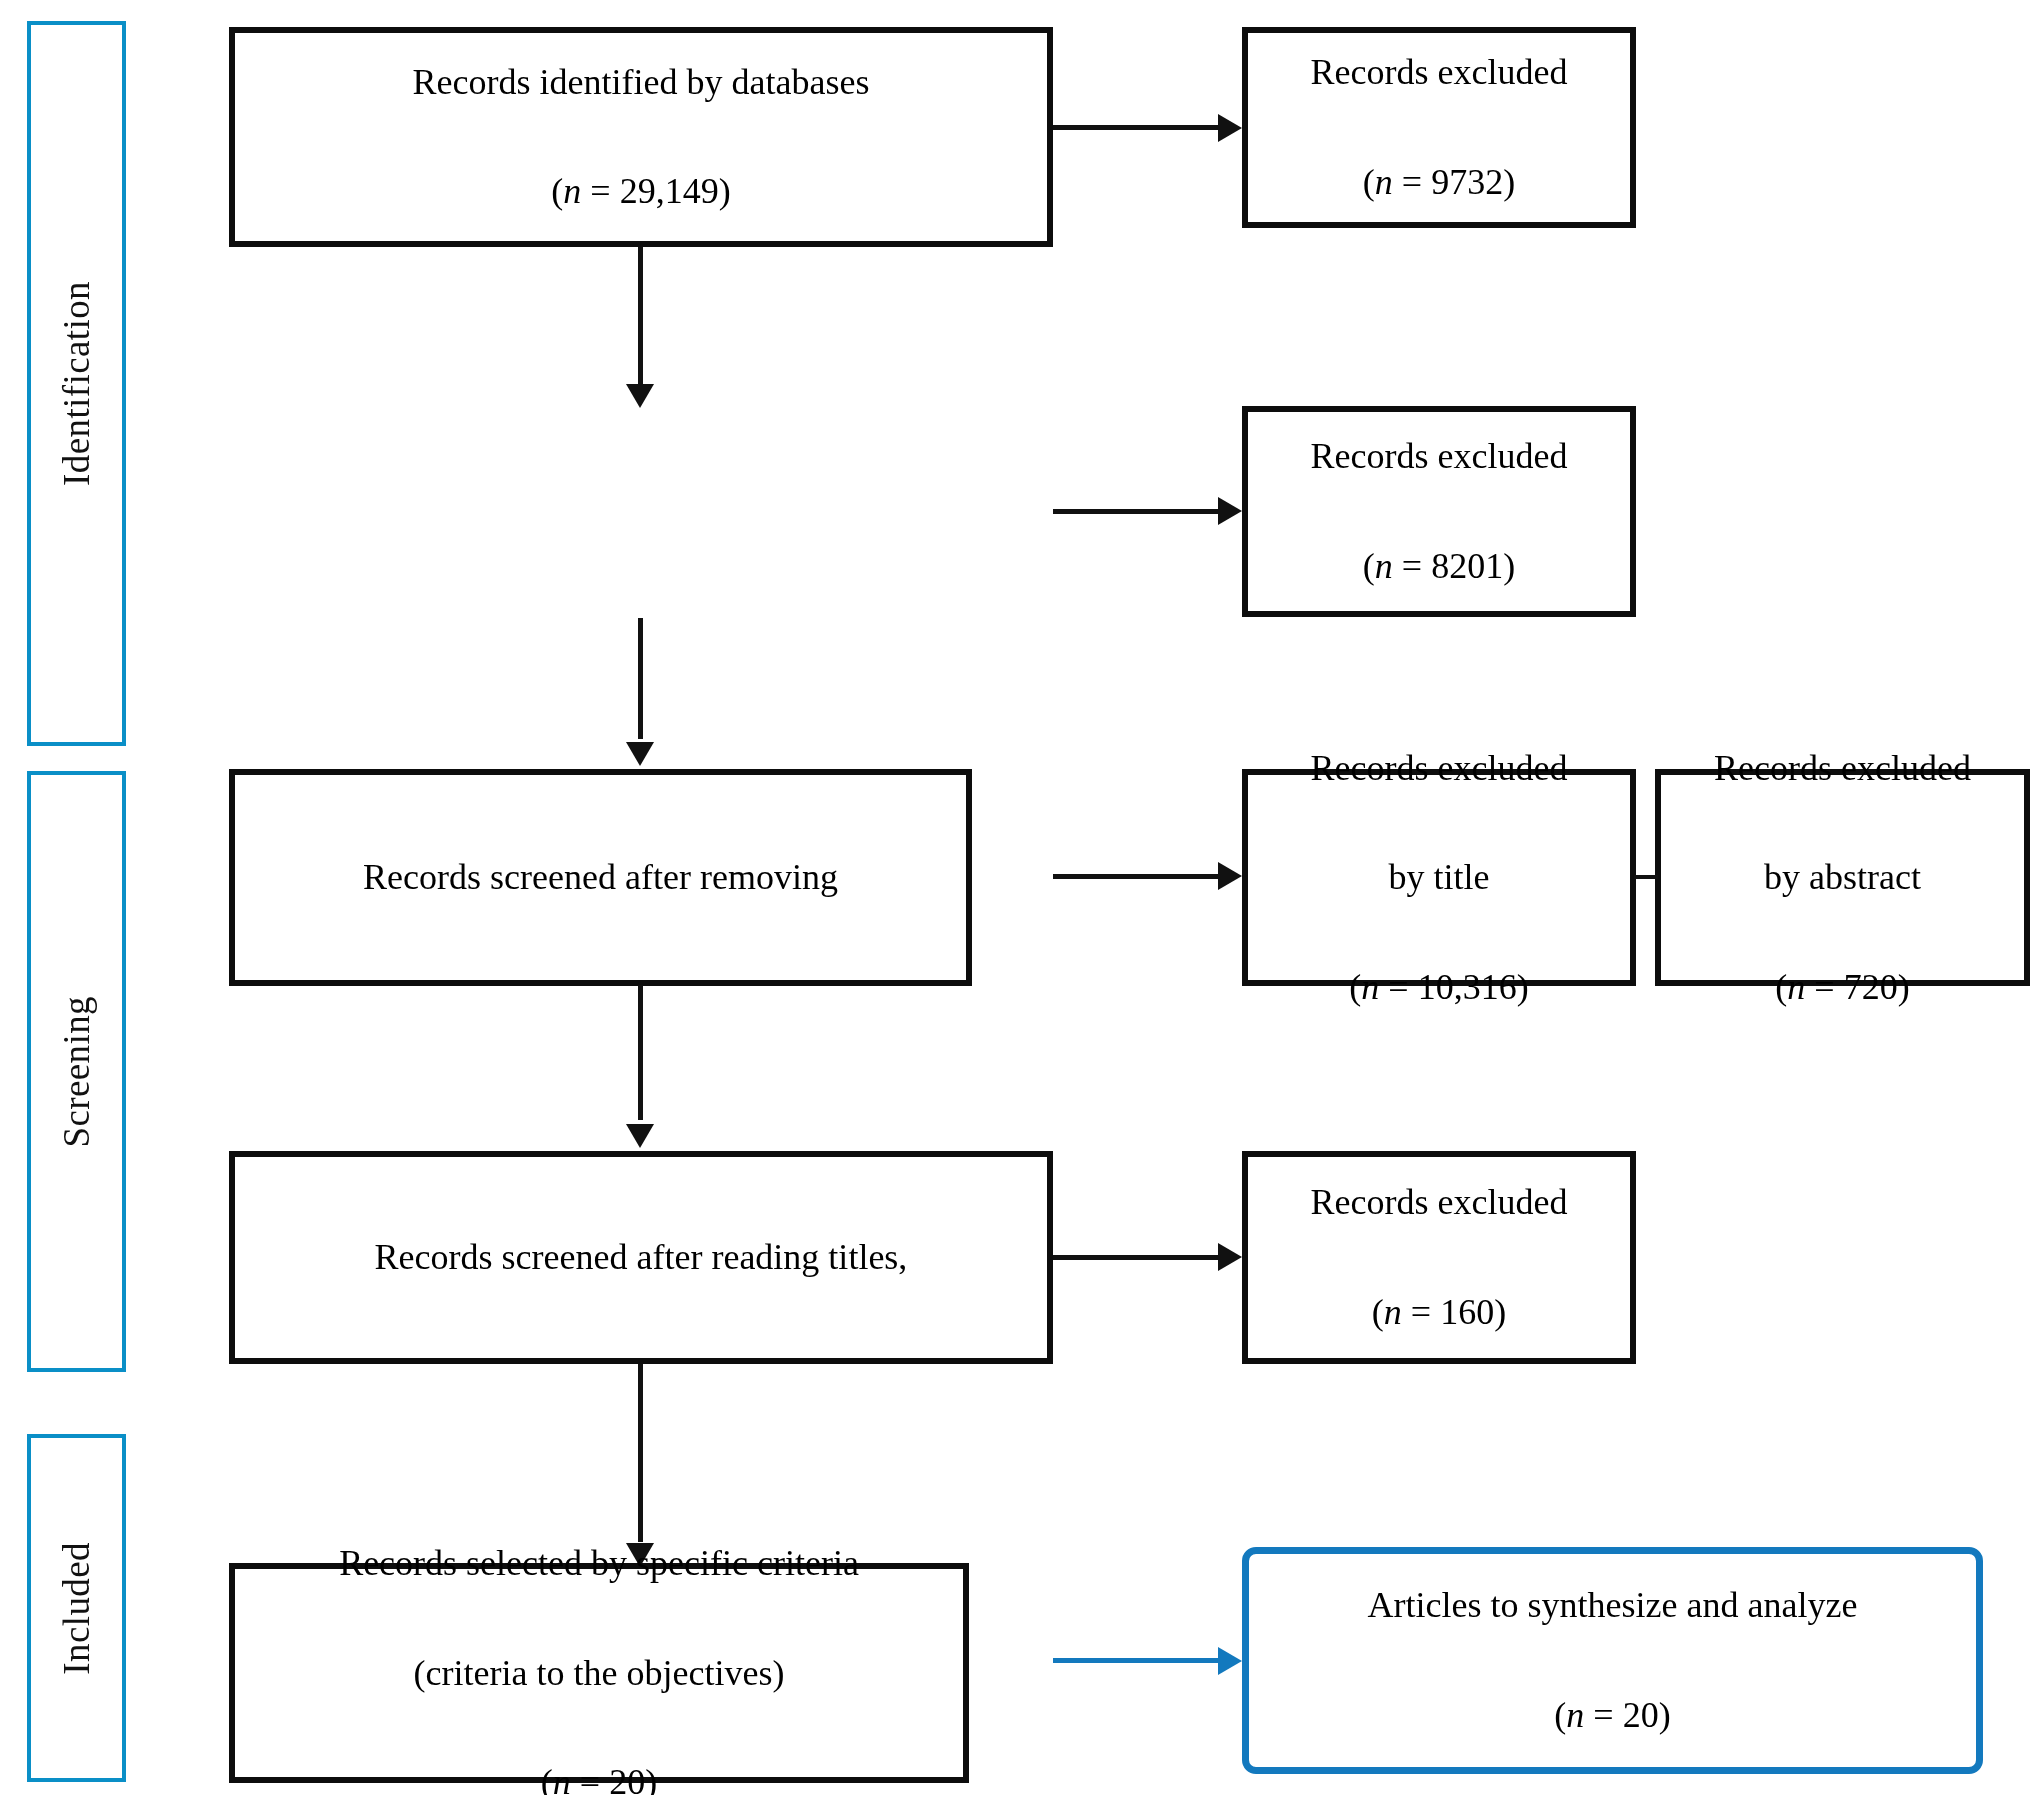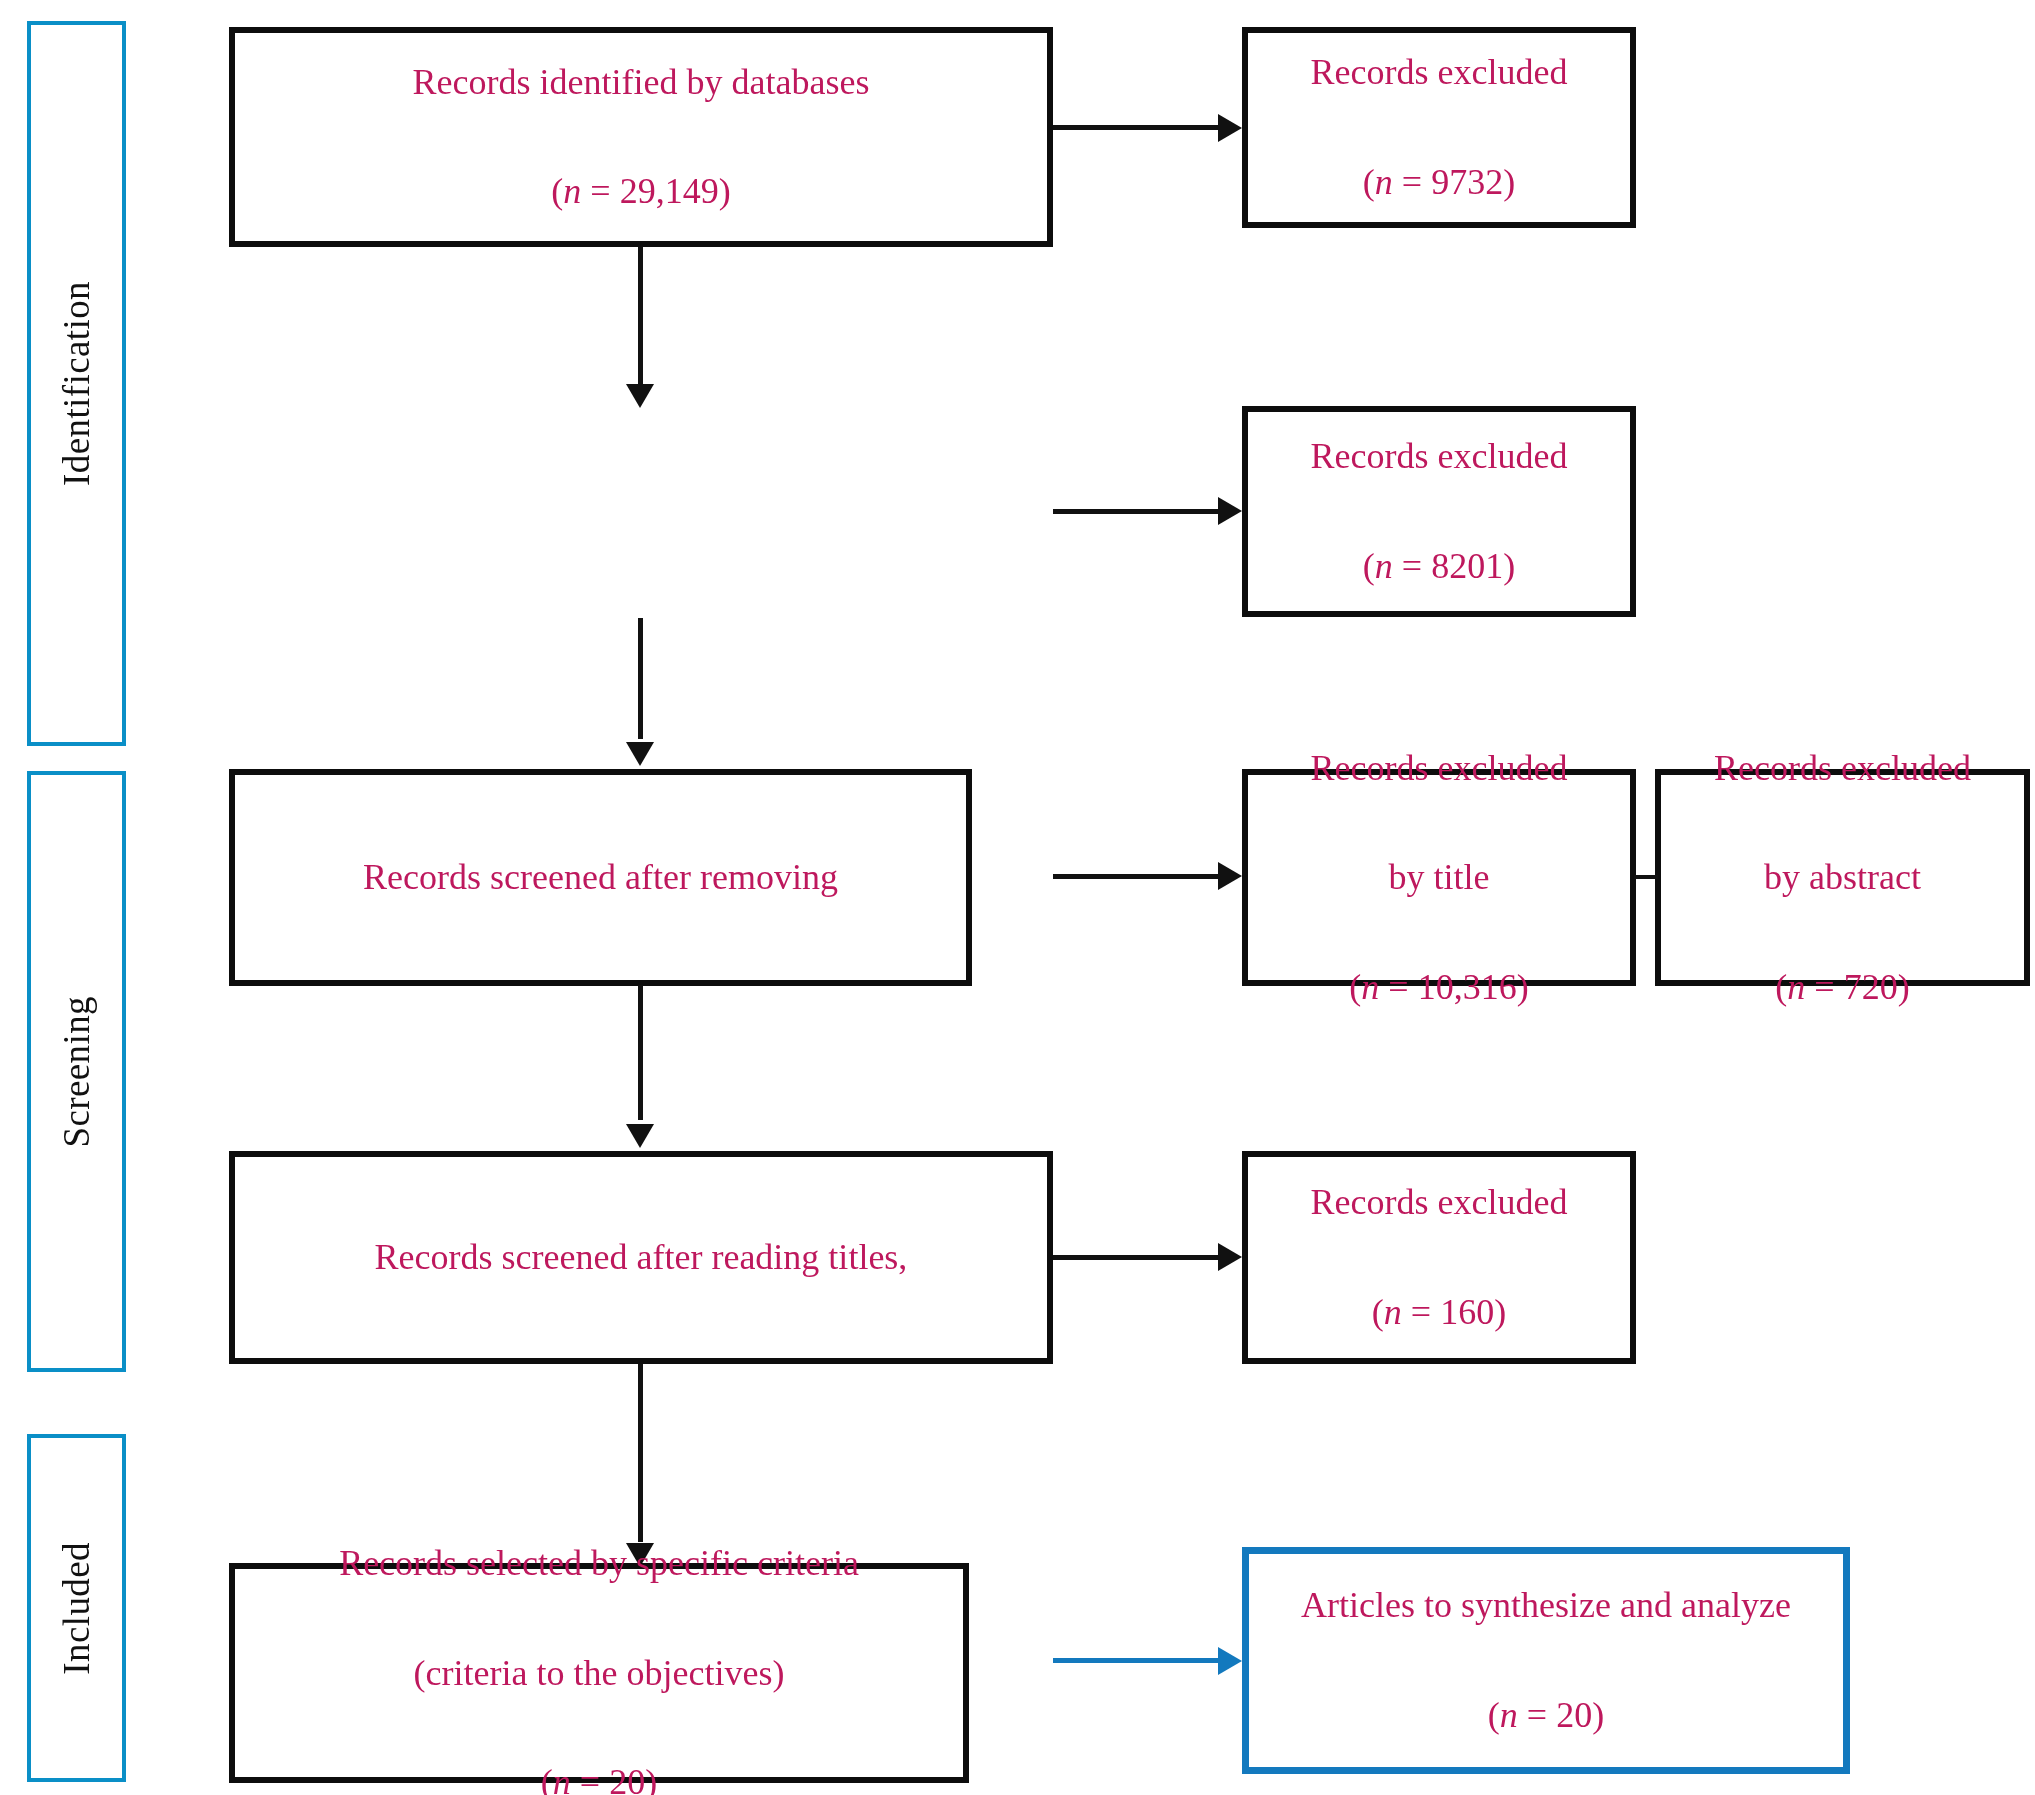--- a/index.html
+++ b/index.html
@@ -57,7 +57,7 @@
   .node-text {
     font-size: 36px;
     line-height: 1.52;
-    color: #be185d;
+    color: #000000;
     white-space: pre-line;
   }
   .node-text .it { font-style: italic; }

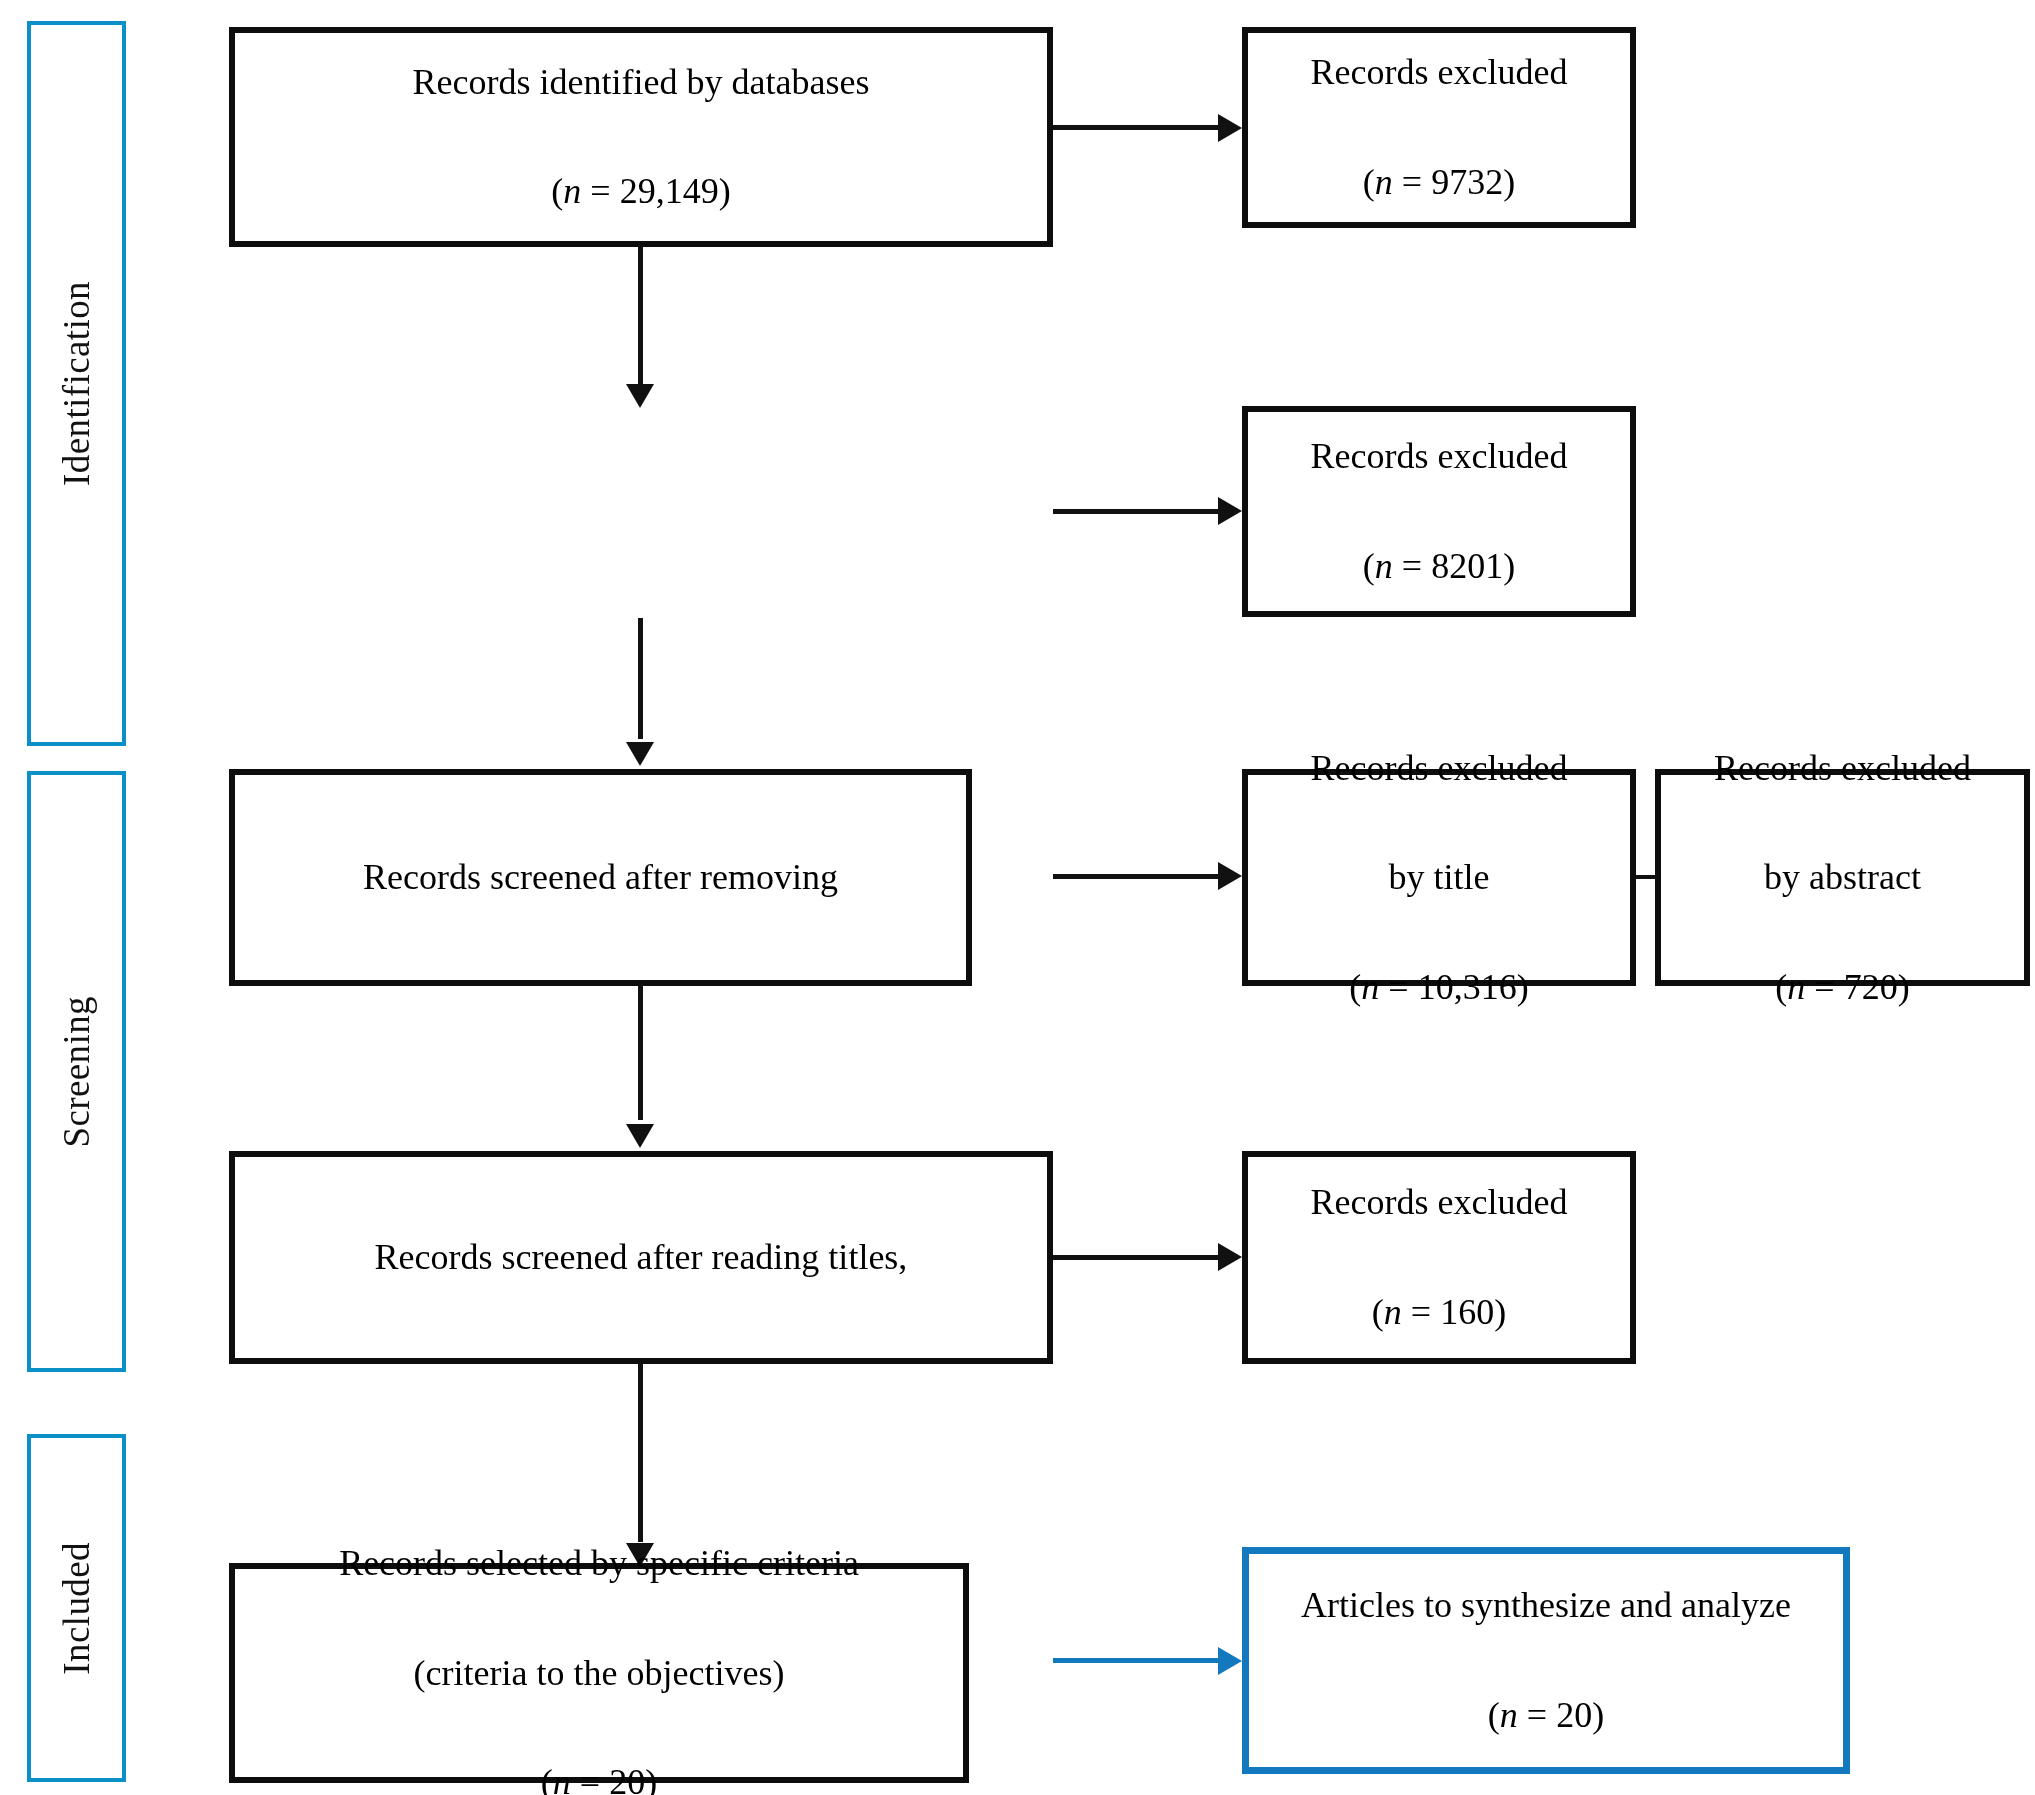--- a/index.html
+++ b/index.html
@@ -196,7 +196,7 @@
     </div>
   </div>
 
-  <div class="node accent" style="left: 1242px; top: 1547px; width: 608px; height: 227px; border-color: rgb(19, 121, 190);">
+  <div class="node accent" style="left: 1242px; top: 1547px; width: 741px; height: 227px; border-color: rgb(19, 121, 190); border-radius: 14px;">
     <div class="node-text">
       <div>Articles to synthesize and analyze</div>
       <div>(<span class="it">n</span> = 20)</div>

